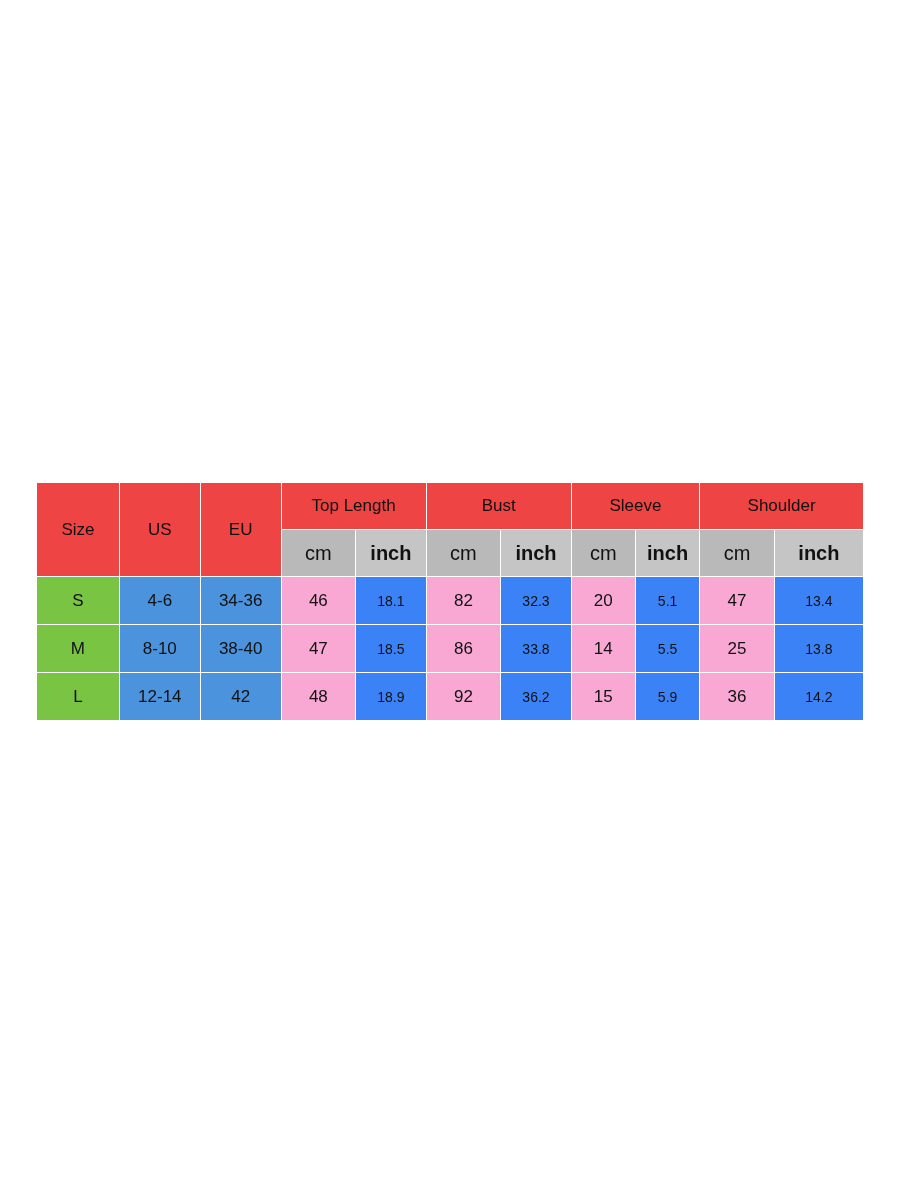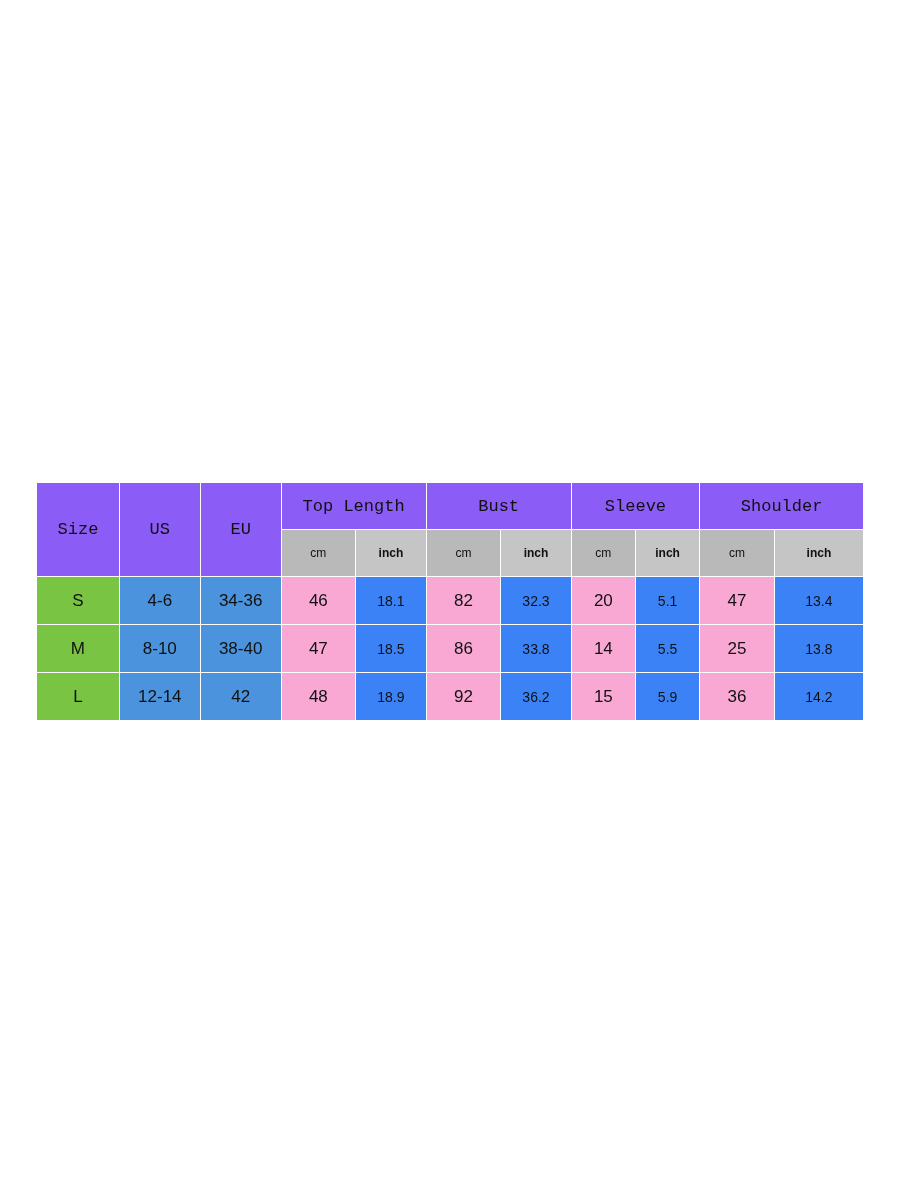--- a/index.html
+++ b/index.html
@@ -37,11 +37,10 @@
   }
   
   .hdr {
-    background: #8b5cf6;
+    background: #ef4444;
     font-weight: bold;
     font-size: 17px;
     height: 46px;
-    font-family: Liberation Mono, monospace;
   }
   .hdr-sub {
     background: #b9b9b9;

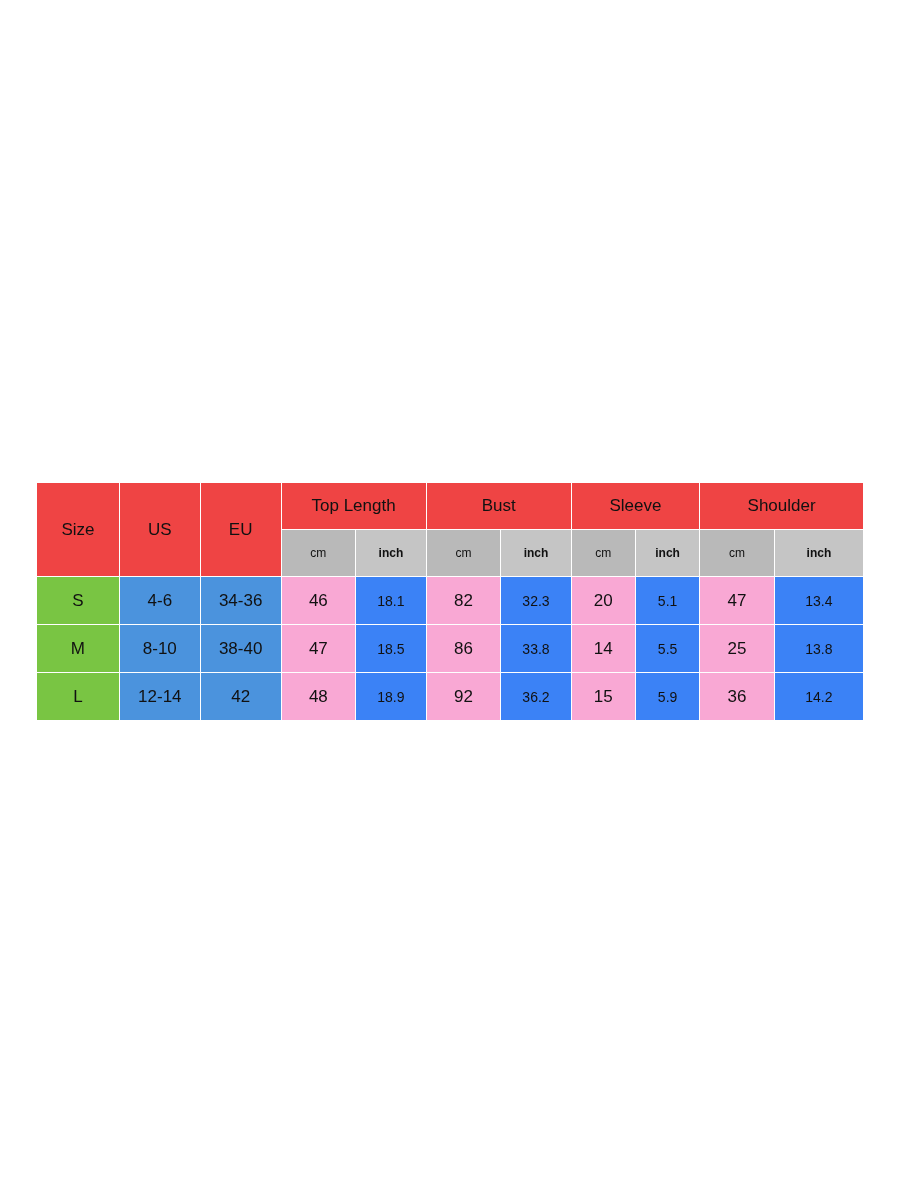--- a/index.html
+++ b/index.html
@@ -44,7 +44,7 @@
   }
   .hdr-sub {
     background: #b9b9b9;
-    font-size: 12px;
+    font-size: 20px;
     height: 46px;
   }
   .hdr-sub.light {

